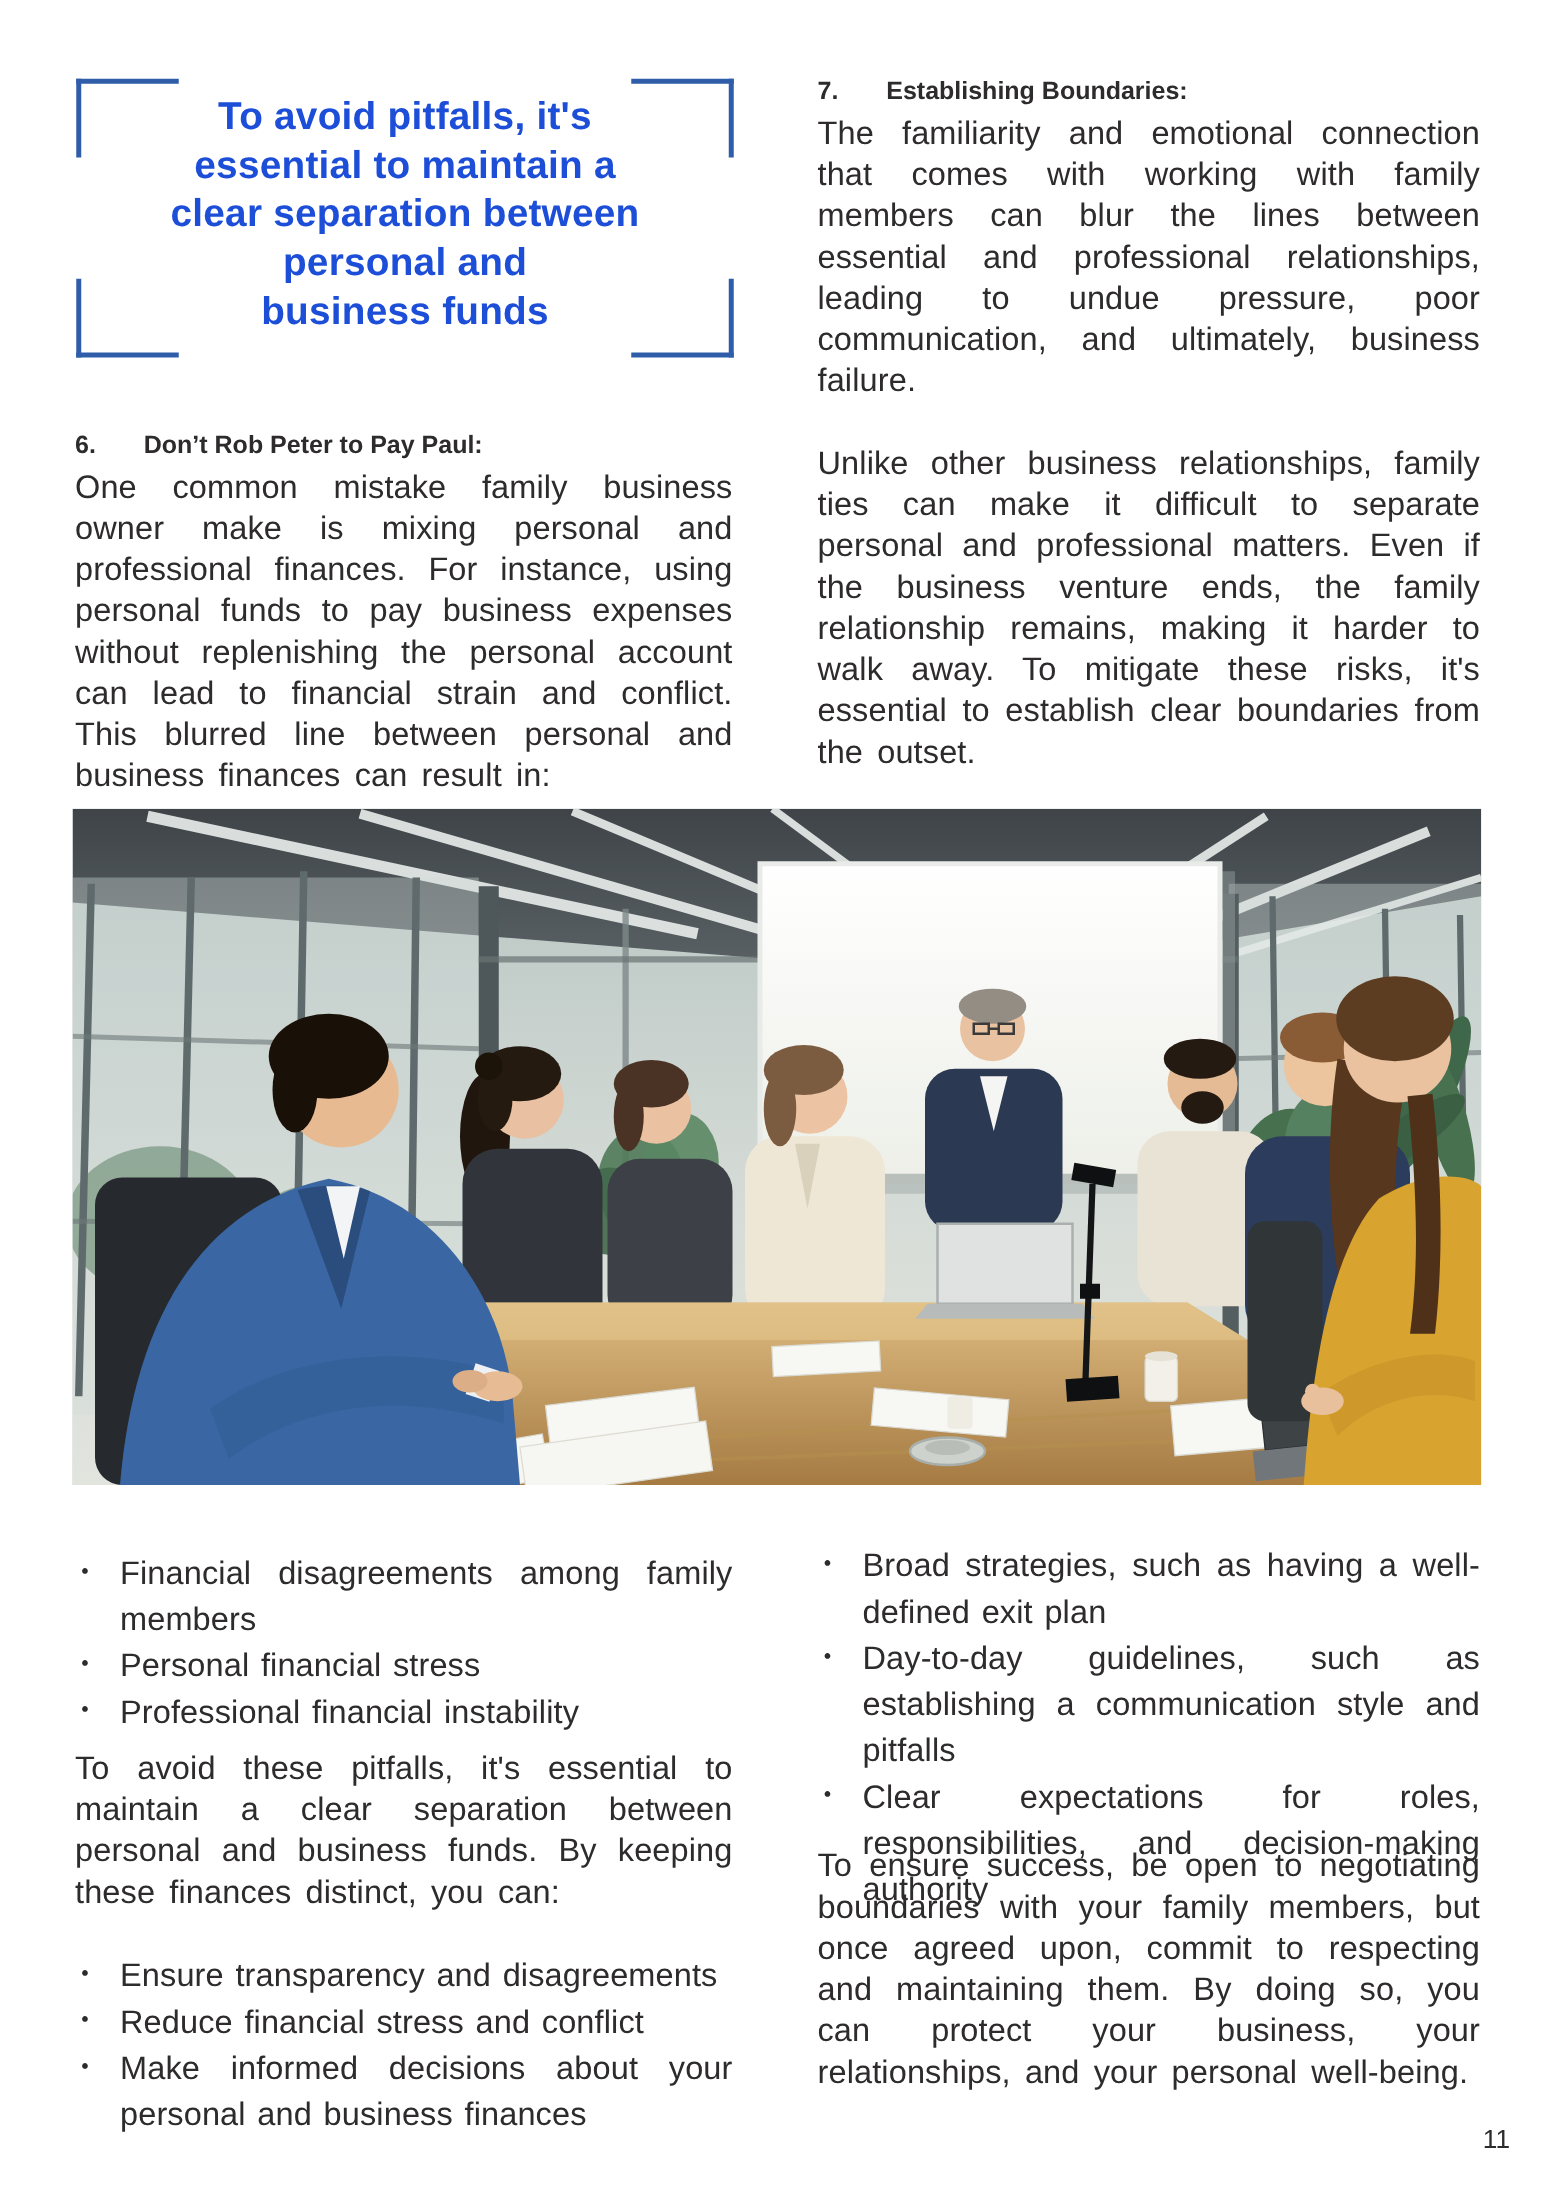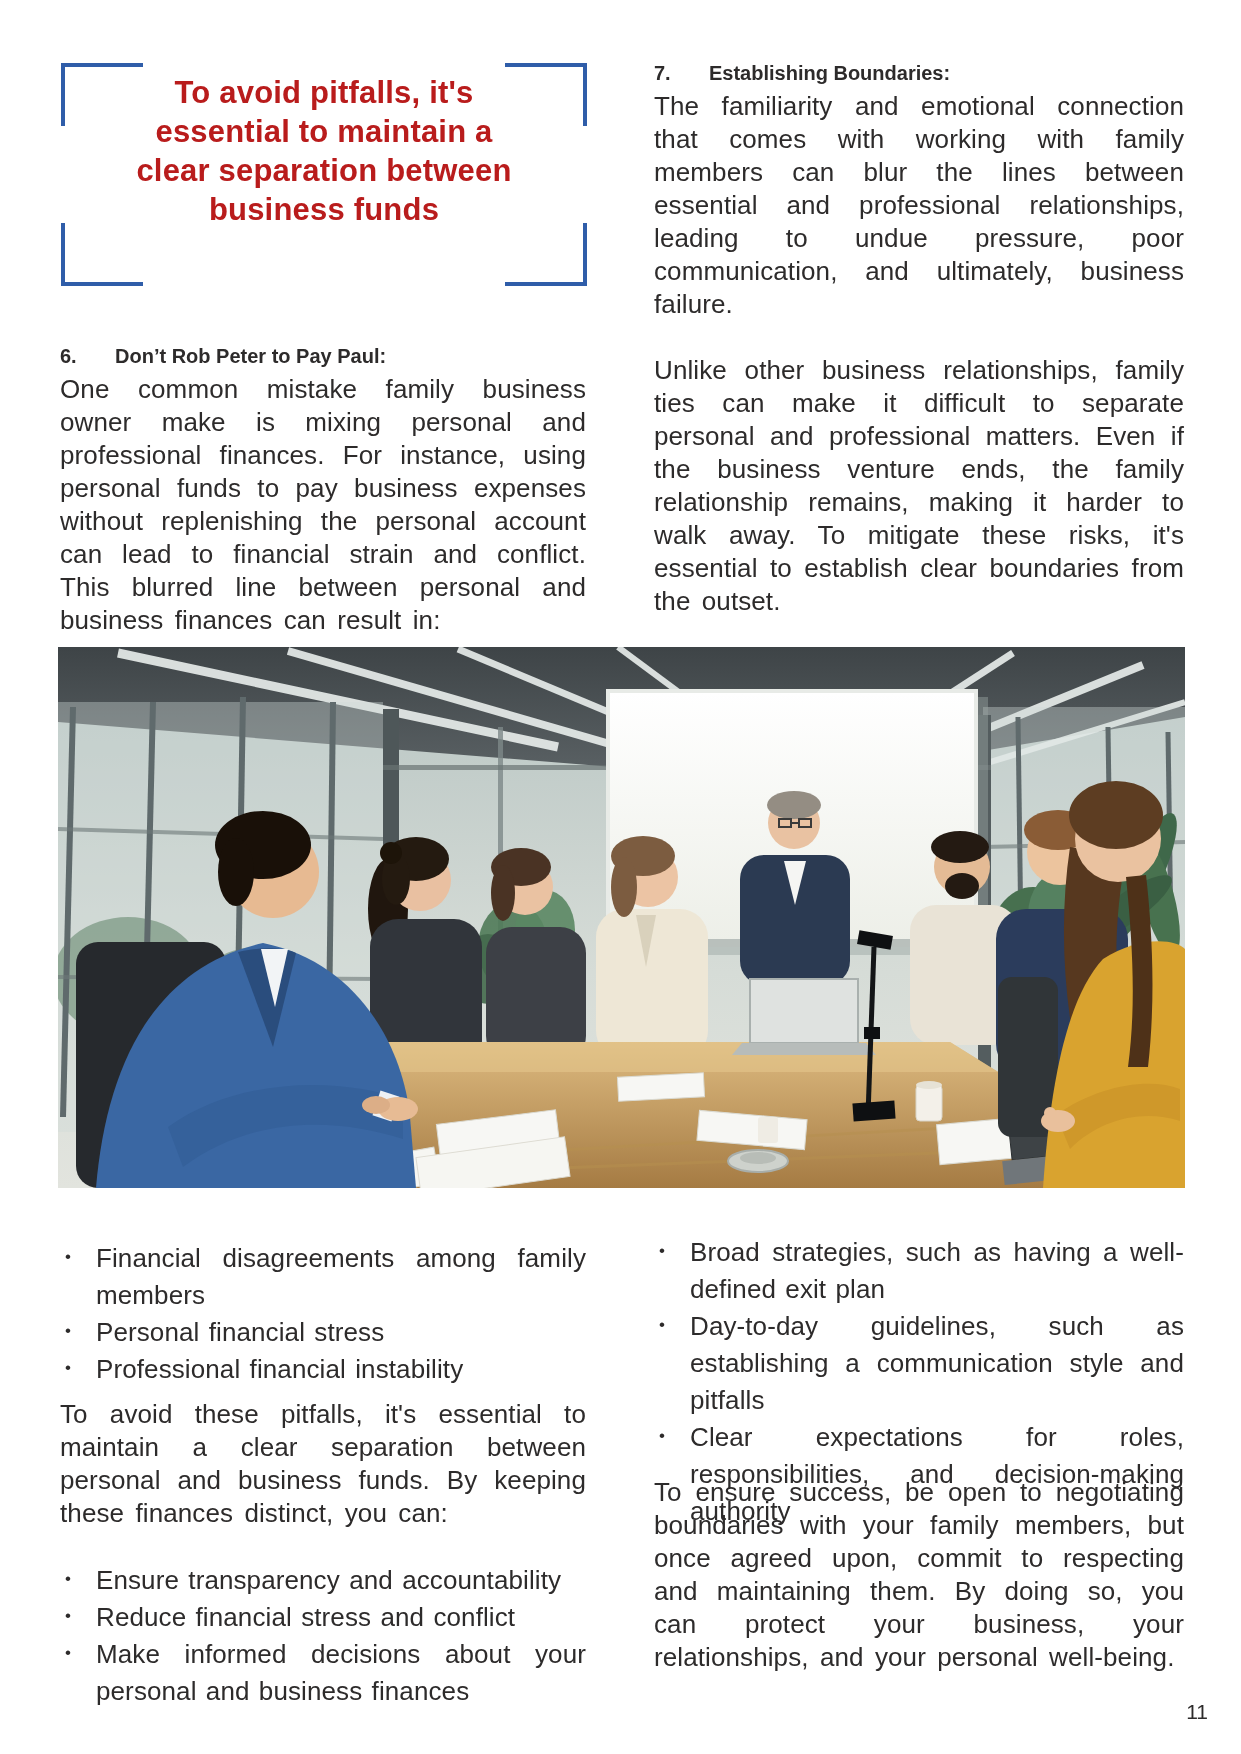--- a/index.html
+++ b/index.html
@@ -20,7 +20,7 @@
   .corner.br{right:0;bottom:0;border-bottom:4px solid #2f5da9;border-right:4px solid #2f5da9;}
   .quote-text{
     position:absolute;left:10px;right:10px;top:10px;
-    text-align:center;color:#b91c1c;font-weight:bold;
+    text-align:center;color:#1d4ed8;font-weight:bold;
     font-size:31px;line-height:39px;letter-spacing:.2px;
   }
 

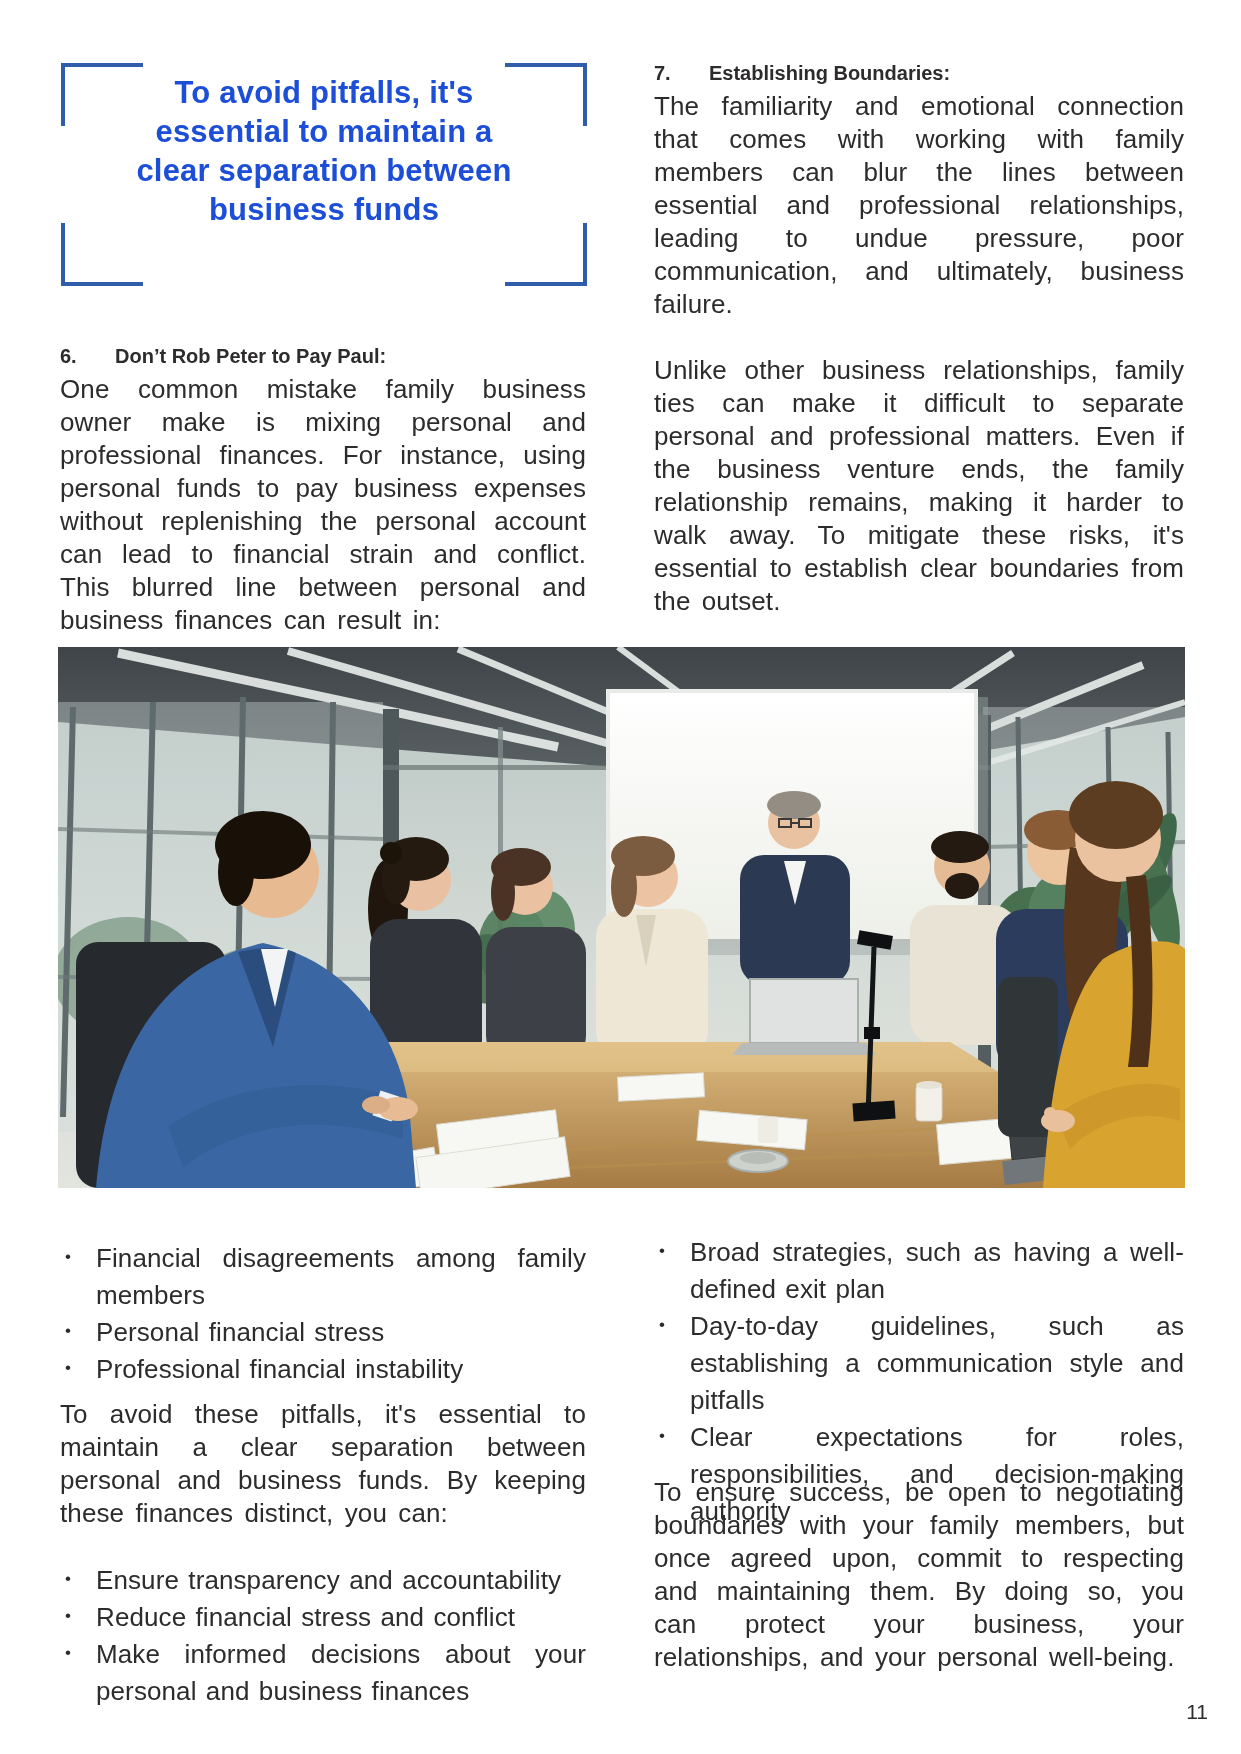--- a/index.html
+++ b/index.html
@@ -65,6 +65,7 @@
     <div>To avoid pitfalls, it's</div>
     <div>essential to maintain a</div>
     <div>clear separation between</div>
+    <div>personal and</div>
     <div>business funds</div>
   </div>
 </div>

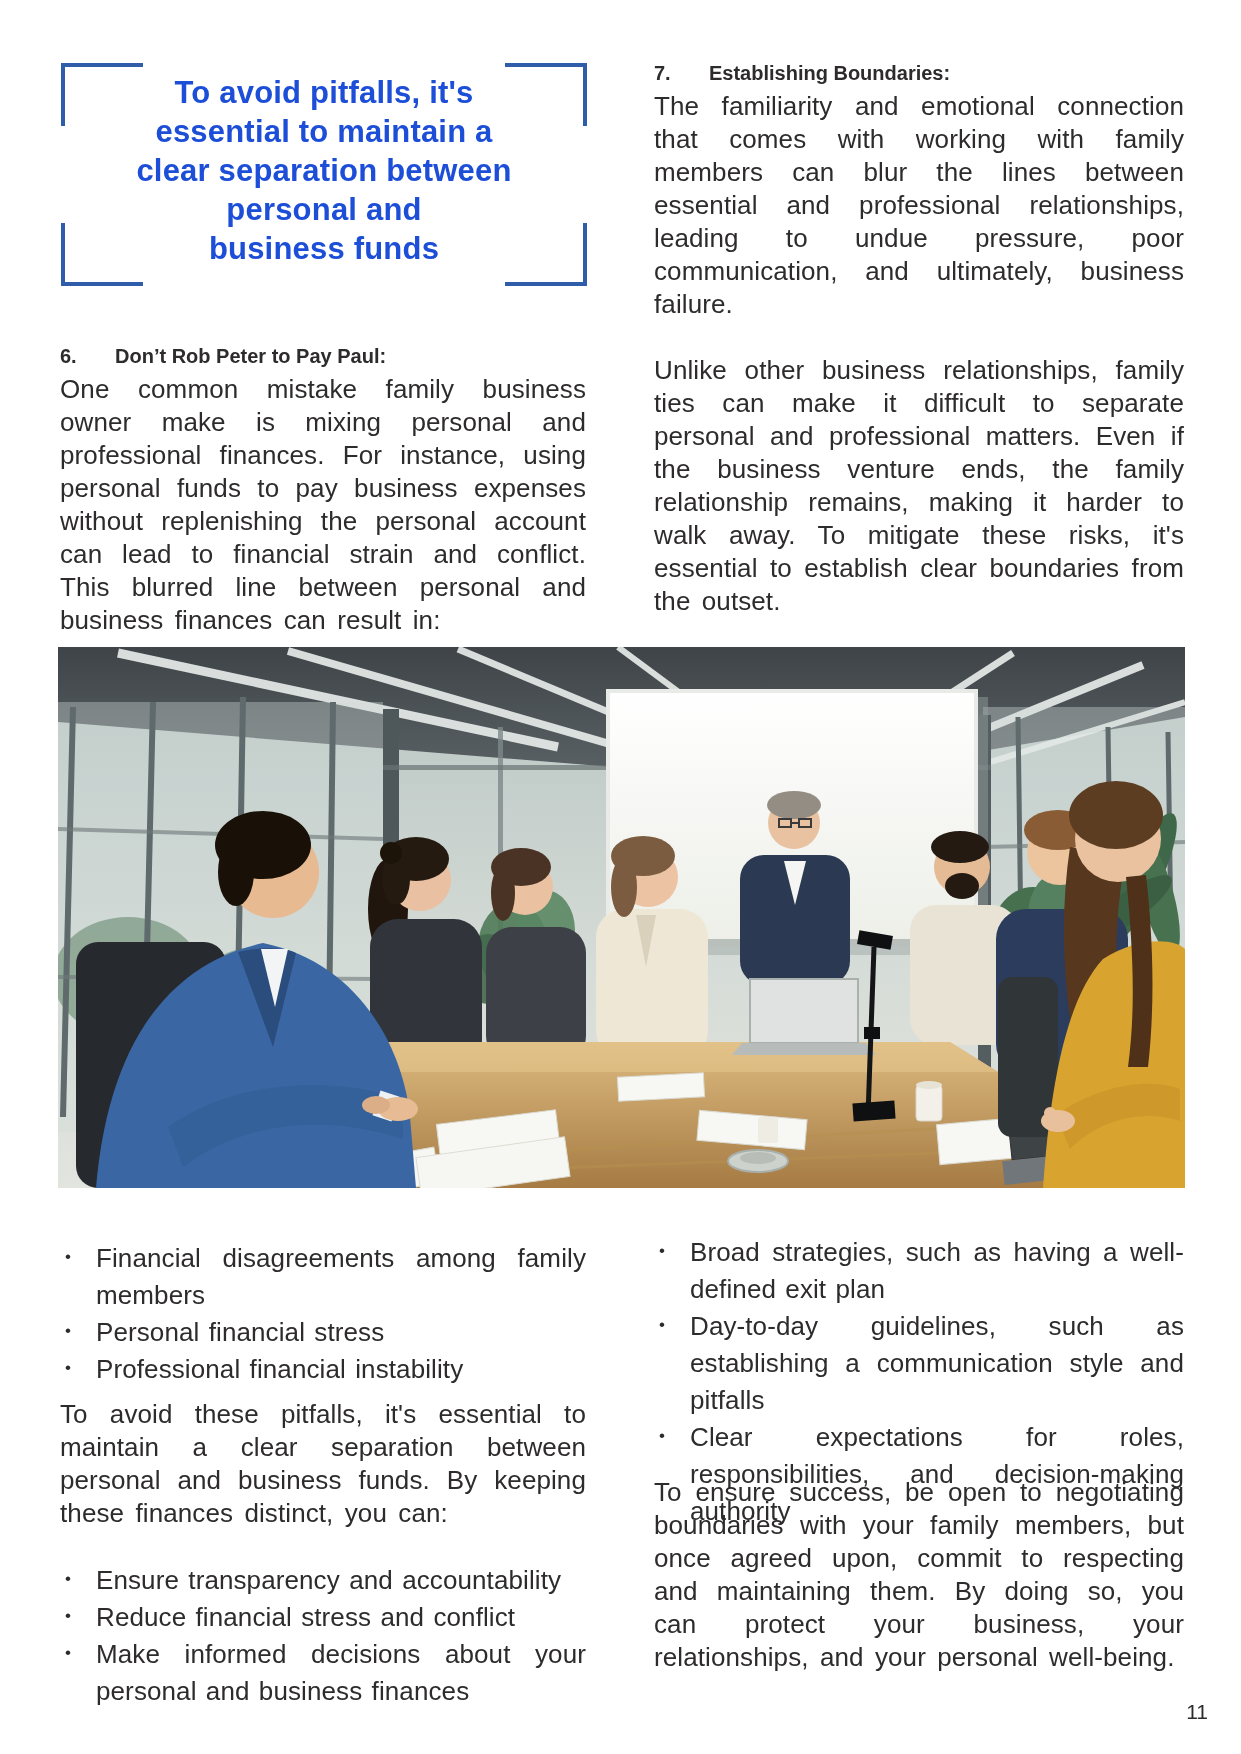--- a/index.html
+++ b/index.html
@@ -289,7 +289,7 @@
 
 <div class="abs col-l" style="top:1562px;">
   <ul class="blist">
-    <li>Ensure transparency and accountability</li>
+    <li>Ensure transparency and disagreements</li>
     <li>Reduce financial stress and conflict</li>
     <li>Make informed decisions about your personal and business finances</li>
   </ul>

